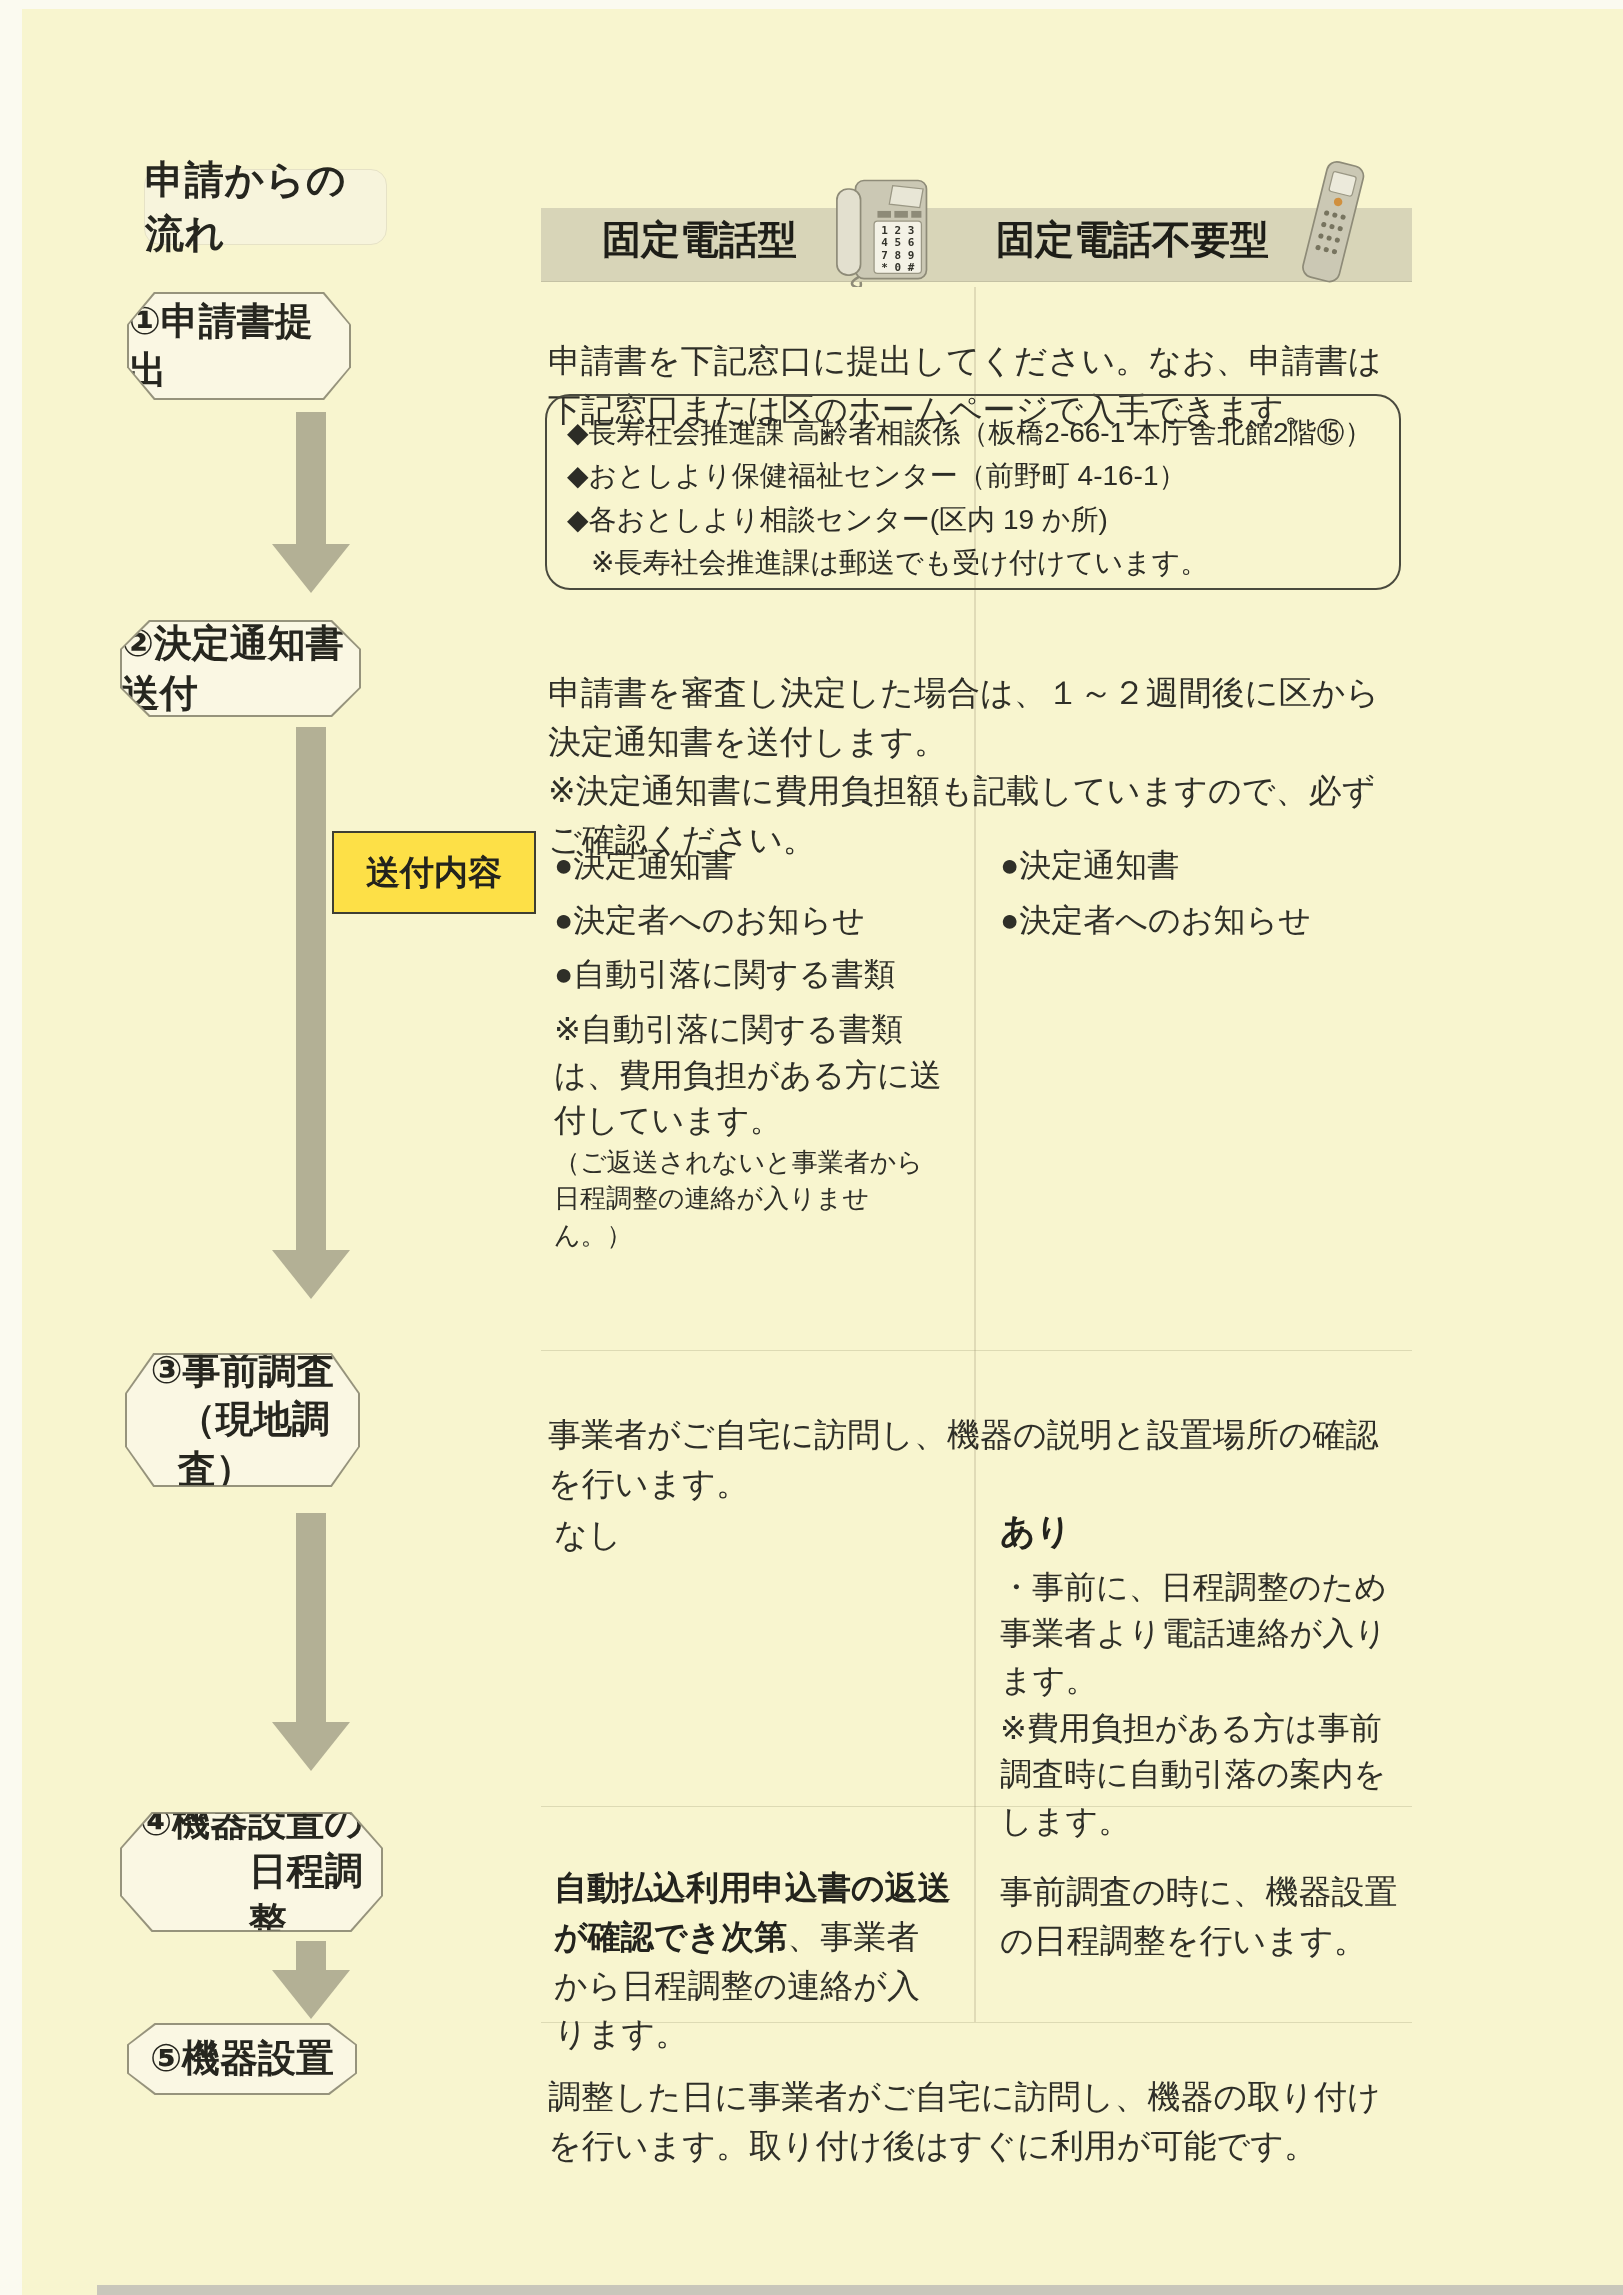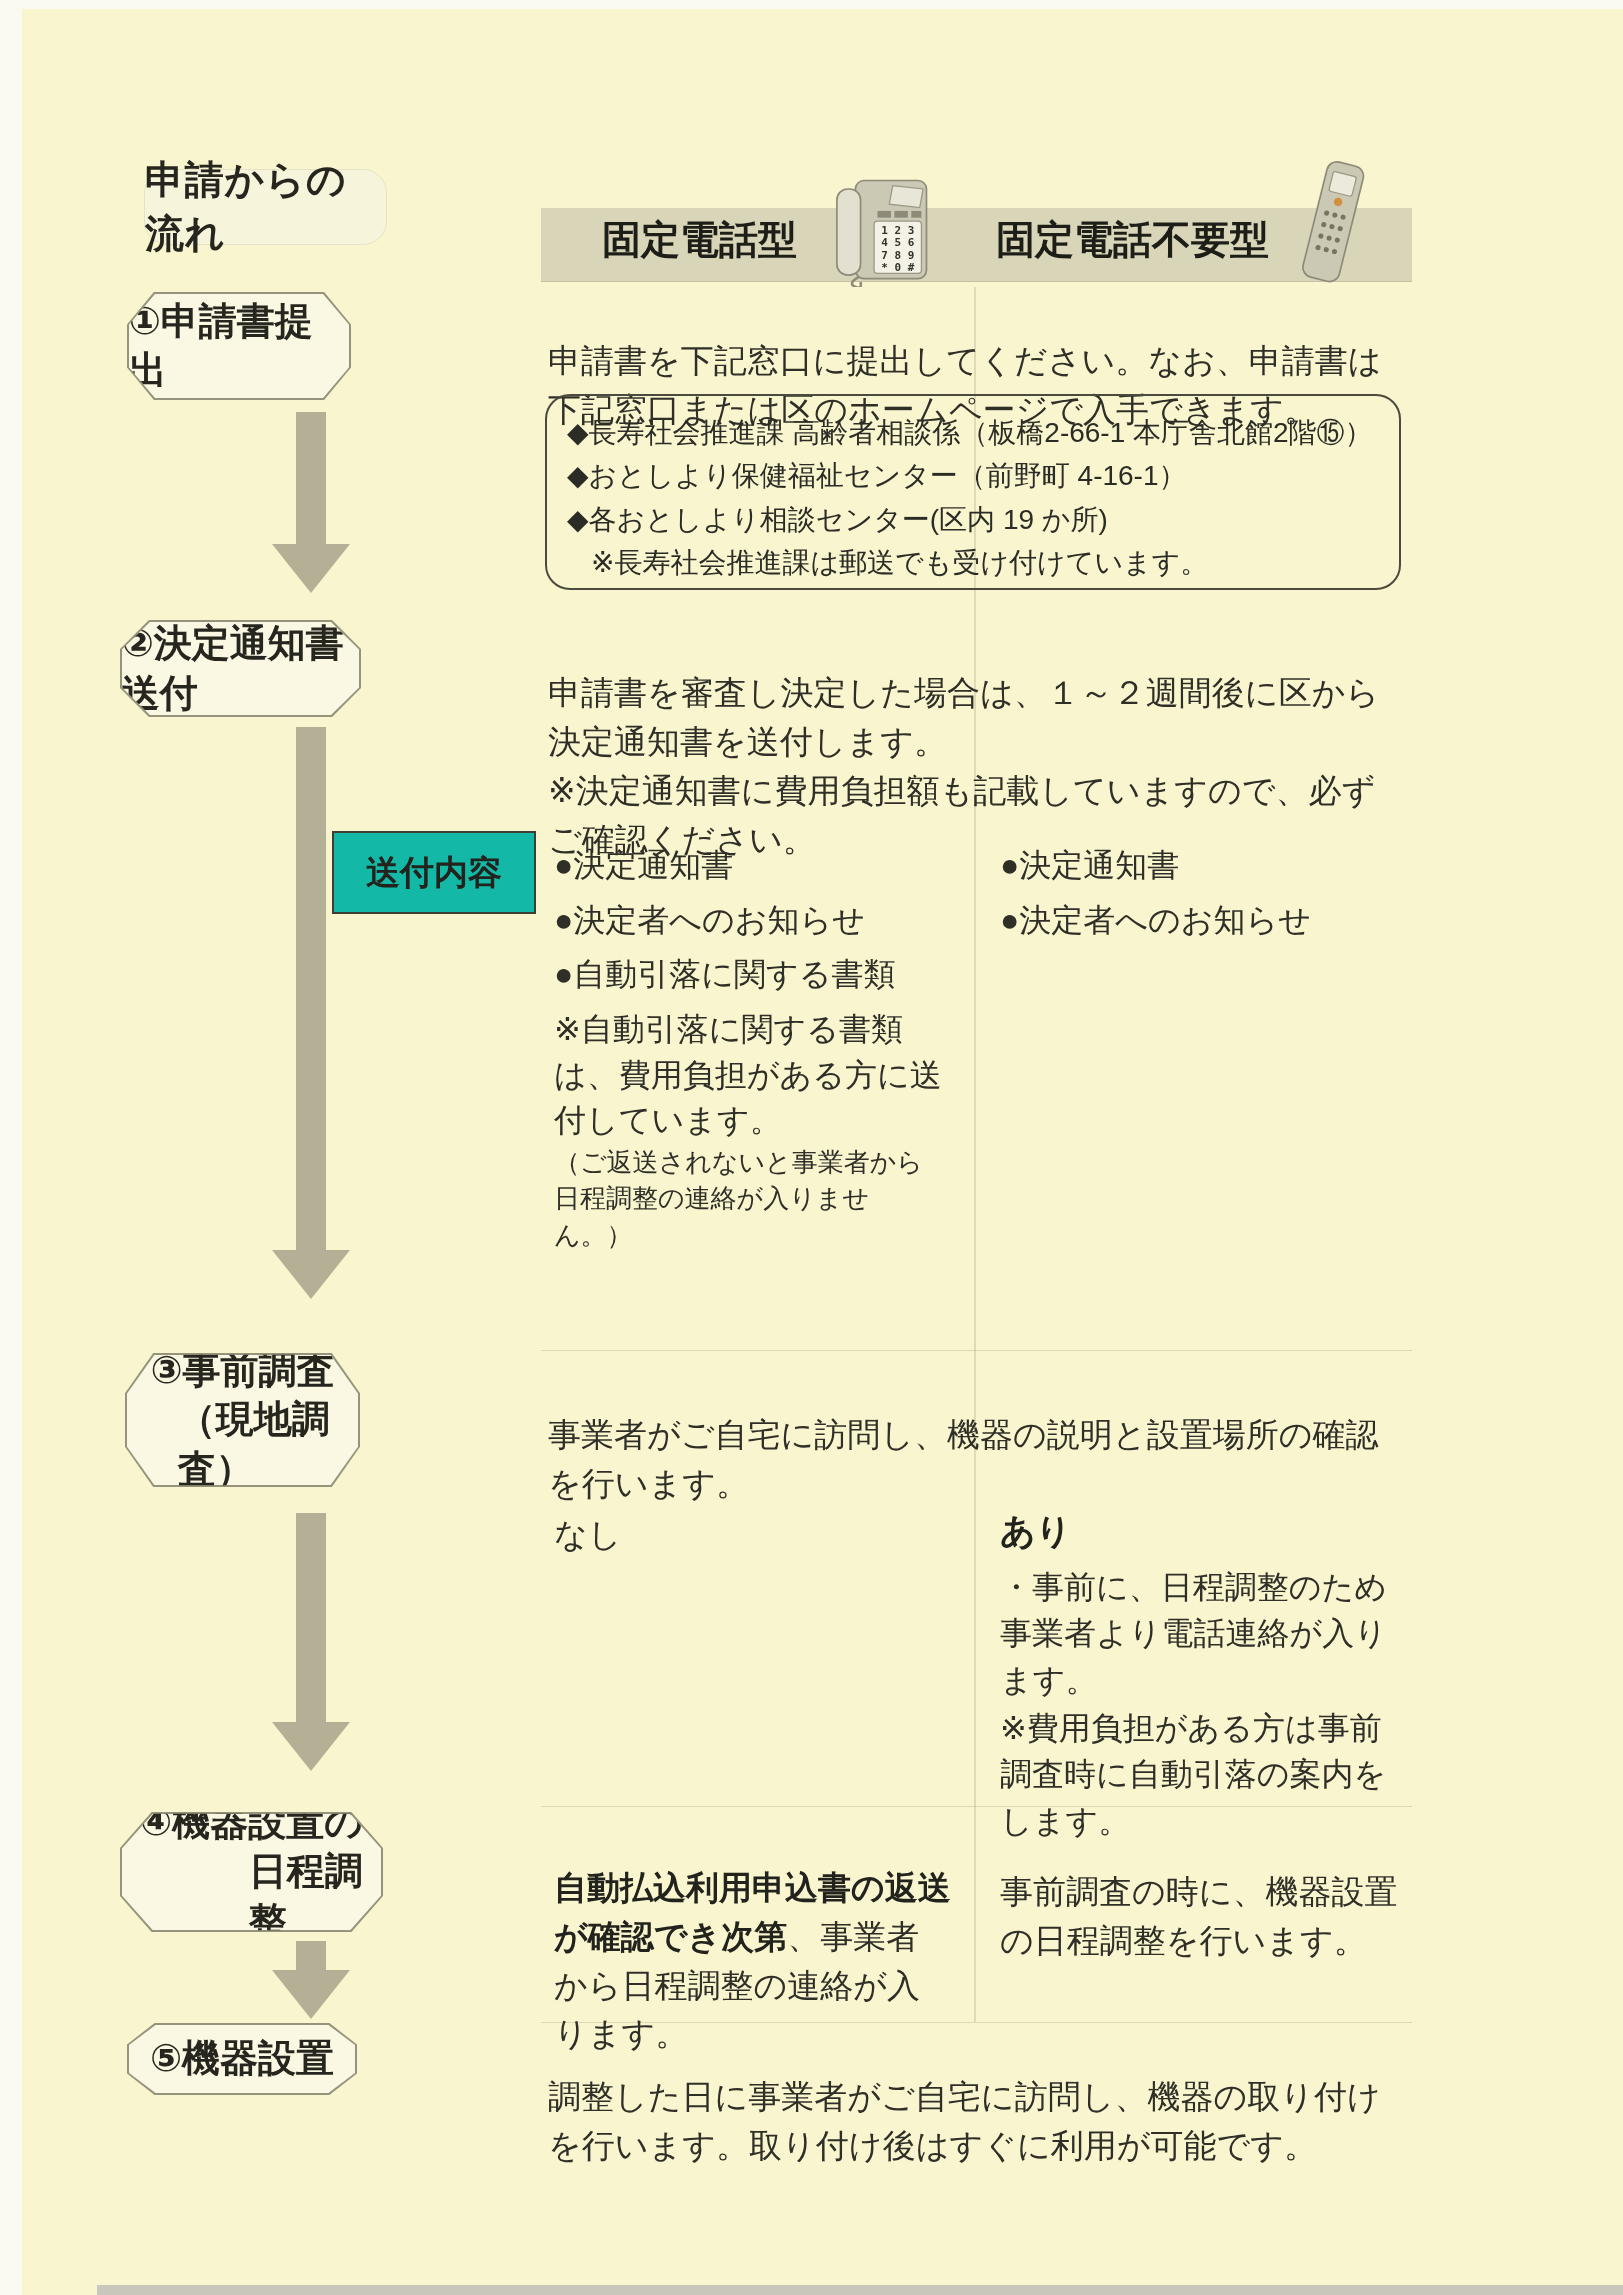--- a/index.html
+++ b/index.html
@@ -7,7 +7,7 @@
   #page{position:relative;width:1623px;height:2295px;background:#fbfaf0;overflow:hidden;}
   #paper{position:absolute;left:22px;top:8.5px;width:1601px;height:2287px;background:#f8f5cf;}
   
-  .title-badge{position:absolute;left:144px;top:169px;width:241px;height:74px;background:#f7f4dc;border:1.7px solid #e6e2c6;border-radius:24px;display:flex;align-items:center;justify-content:center;font-size:39px;font-weight:bold;color:#26261f;letter-spacing:0.8px;}
+  .title-badge{position:absolute;left:144px;top:169px;width:241px;height:74px;background:#f7f4dc;border:1.7px solid #e6e2c6;border-radius:16px;display:flex;align-items:center;justify-content:center;font-size:39px;font-weight:bold;color:#26261f;letter-spacing:0.8px;}
   
   .oct{position:absolute;}
   .oct .o-outer{position:absolute;inset:0;background:#96937c;clip-path:polygon(12% 0,88% 0,100% 30%,100% 70%,88% 100%,12% 100%,0 70%,0 30%);}

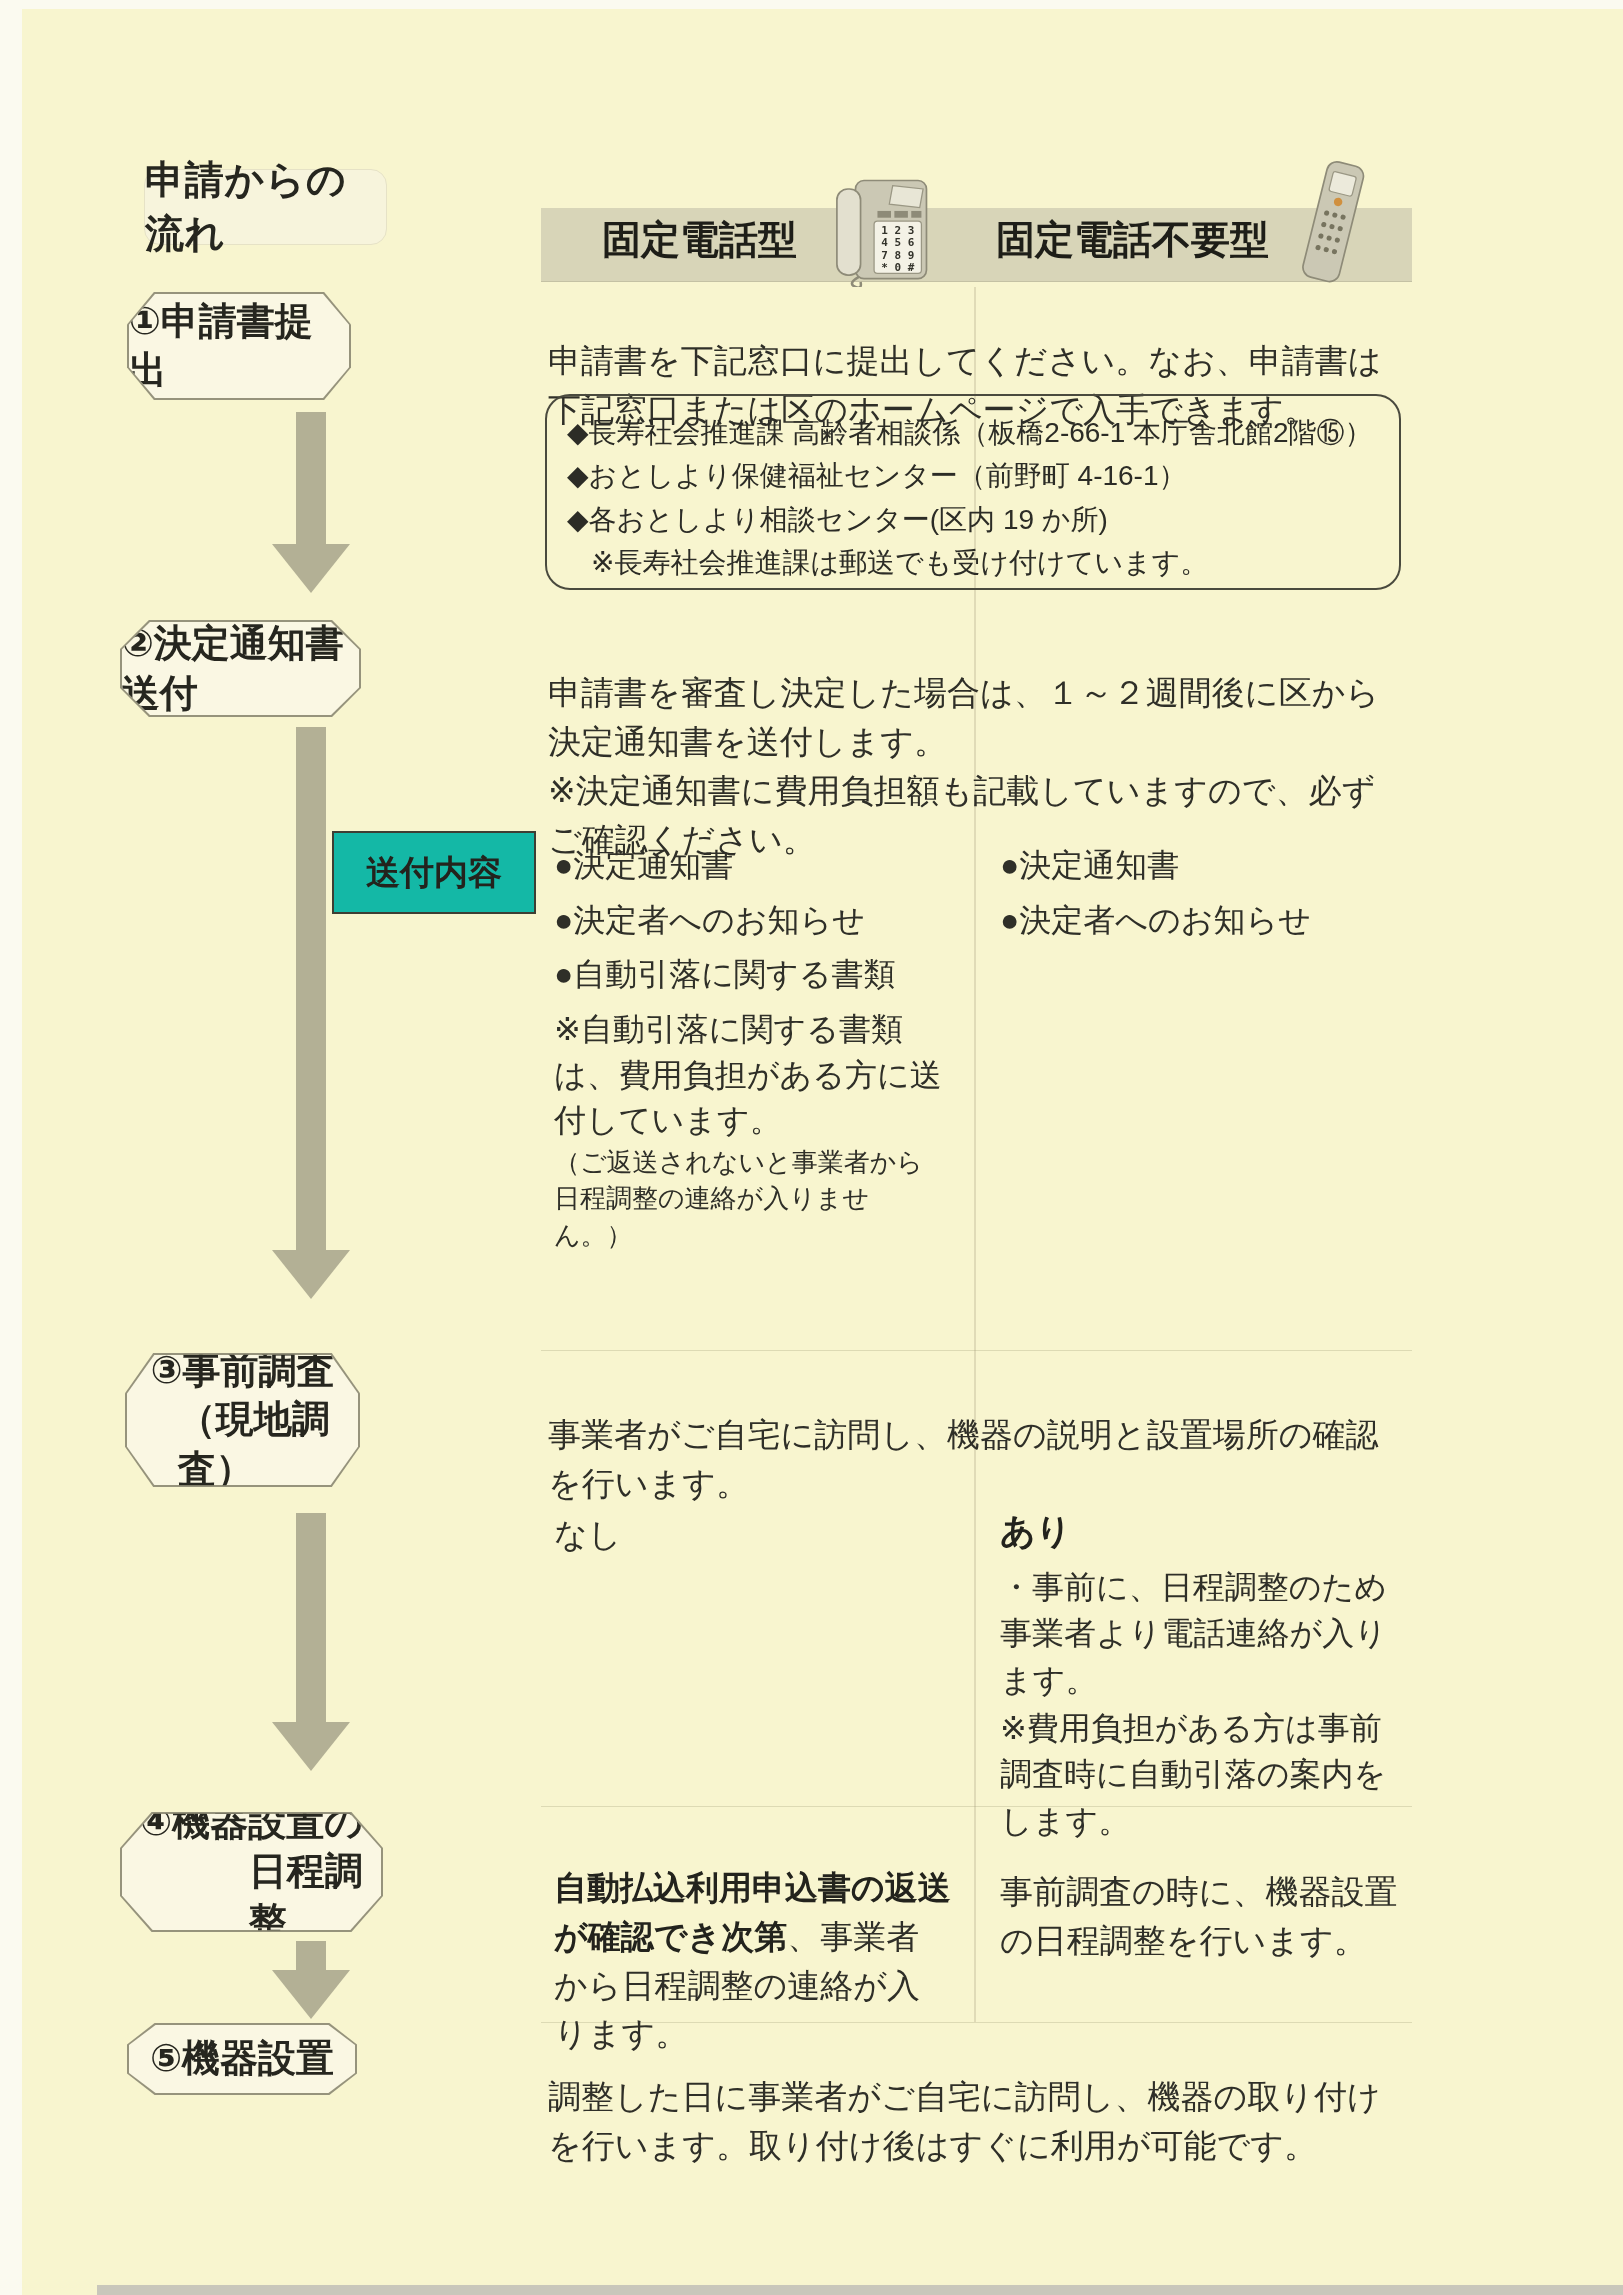--- a/index.html
+++ b/index.html
@@ -30,7 +30,7 @@
   .loc-box{position:absolute;left:545px;top:394px;width:856px;height:196px;border:2.5px solid #4a4a3e;border-radius:25px;padding:15px 20px;box-sizing:border-box;font-size:28px;line-height:1.55;color:#2c2c26;}
   .loc-box div{white-space:nowrap;}
   .loc-note{padding-left:24px;}
-  .contents-box{position:absolute;left:332px;top:831px;width:200px;height:79px;background:#14b8a6;border:2.5px solid #3e3e33;display:flex;align-items:center;justify-content:center;font-size:34px;font-weight:bold;color:#23231d;}
+  .contents-box{position:absolute;left:332px;top:831px;width:200px;height:79px;background:#fde047;border:2.5px solid #3e3e33;display:flex;align-items:center;justify-content:center;font-size:34px;font-weight:bold;color:#23231d;}
   .list{position:absolute;font-size:32px;line-height:1.42;color:#2f2f28;}
   .list .li{margin-bottom:9.3px;}
   .divider{position:absolute;left:974px;top:287px;width:1.7px;height:1735px;background:rgba(150,145,110,0.25);}

